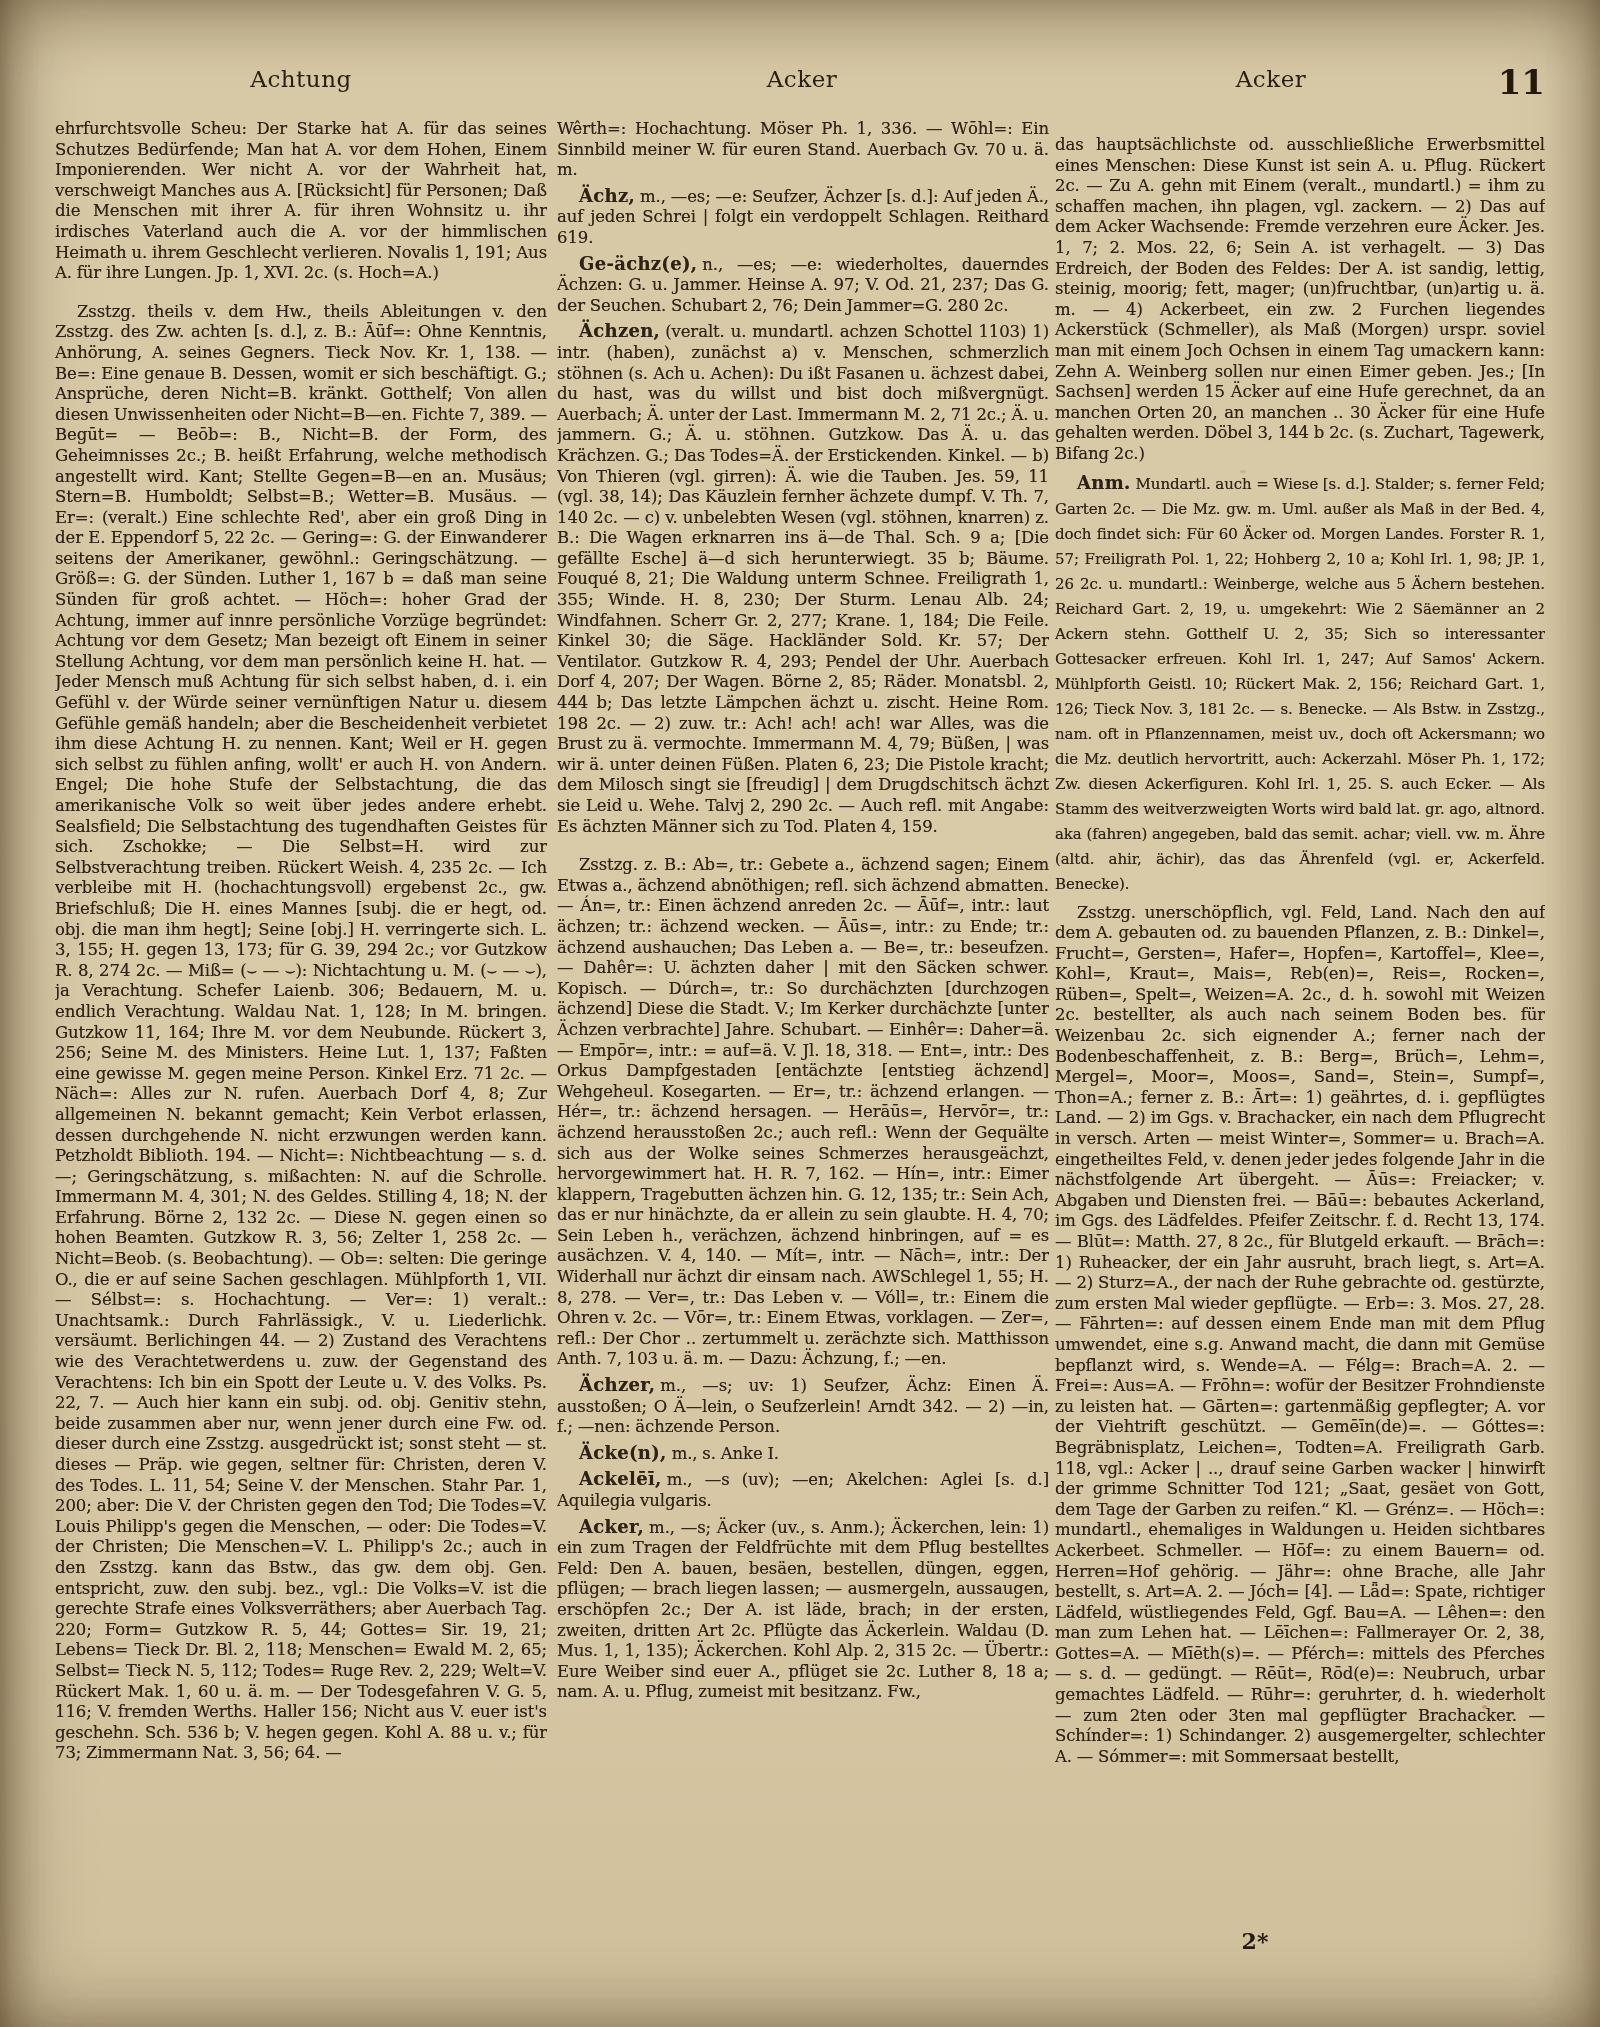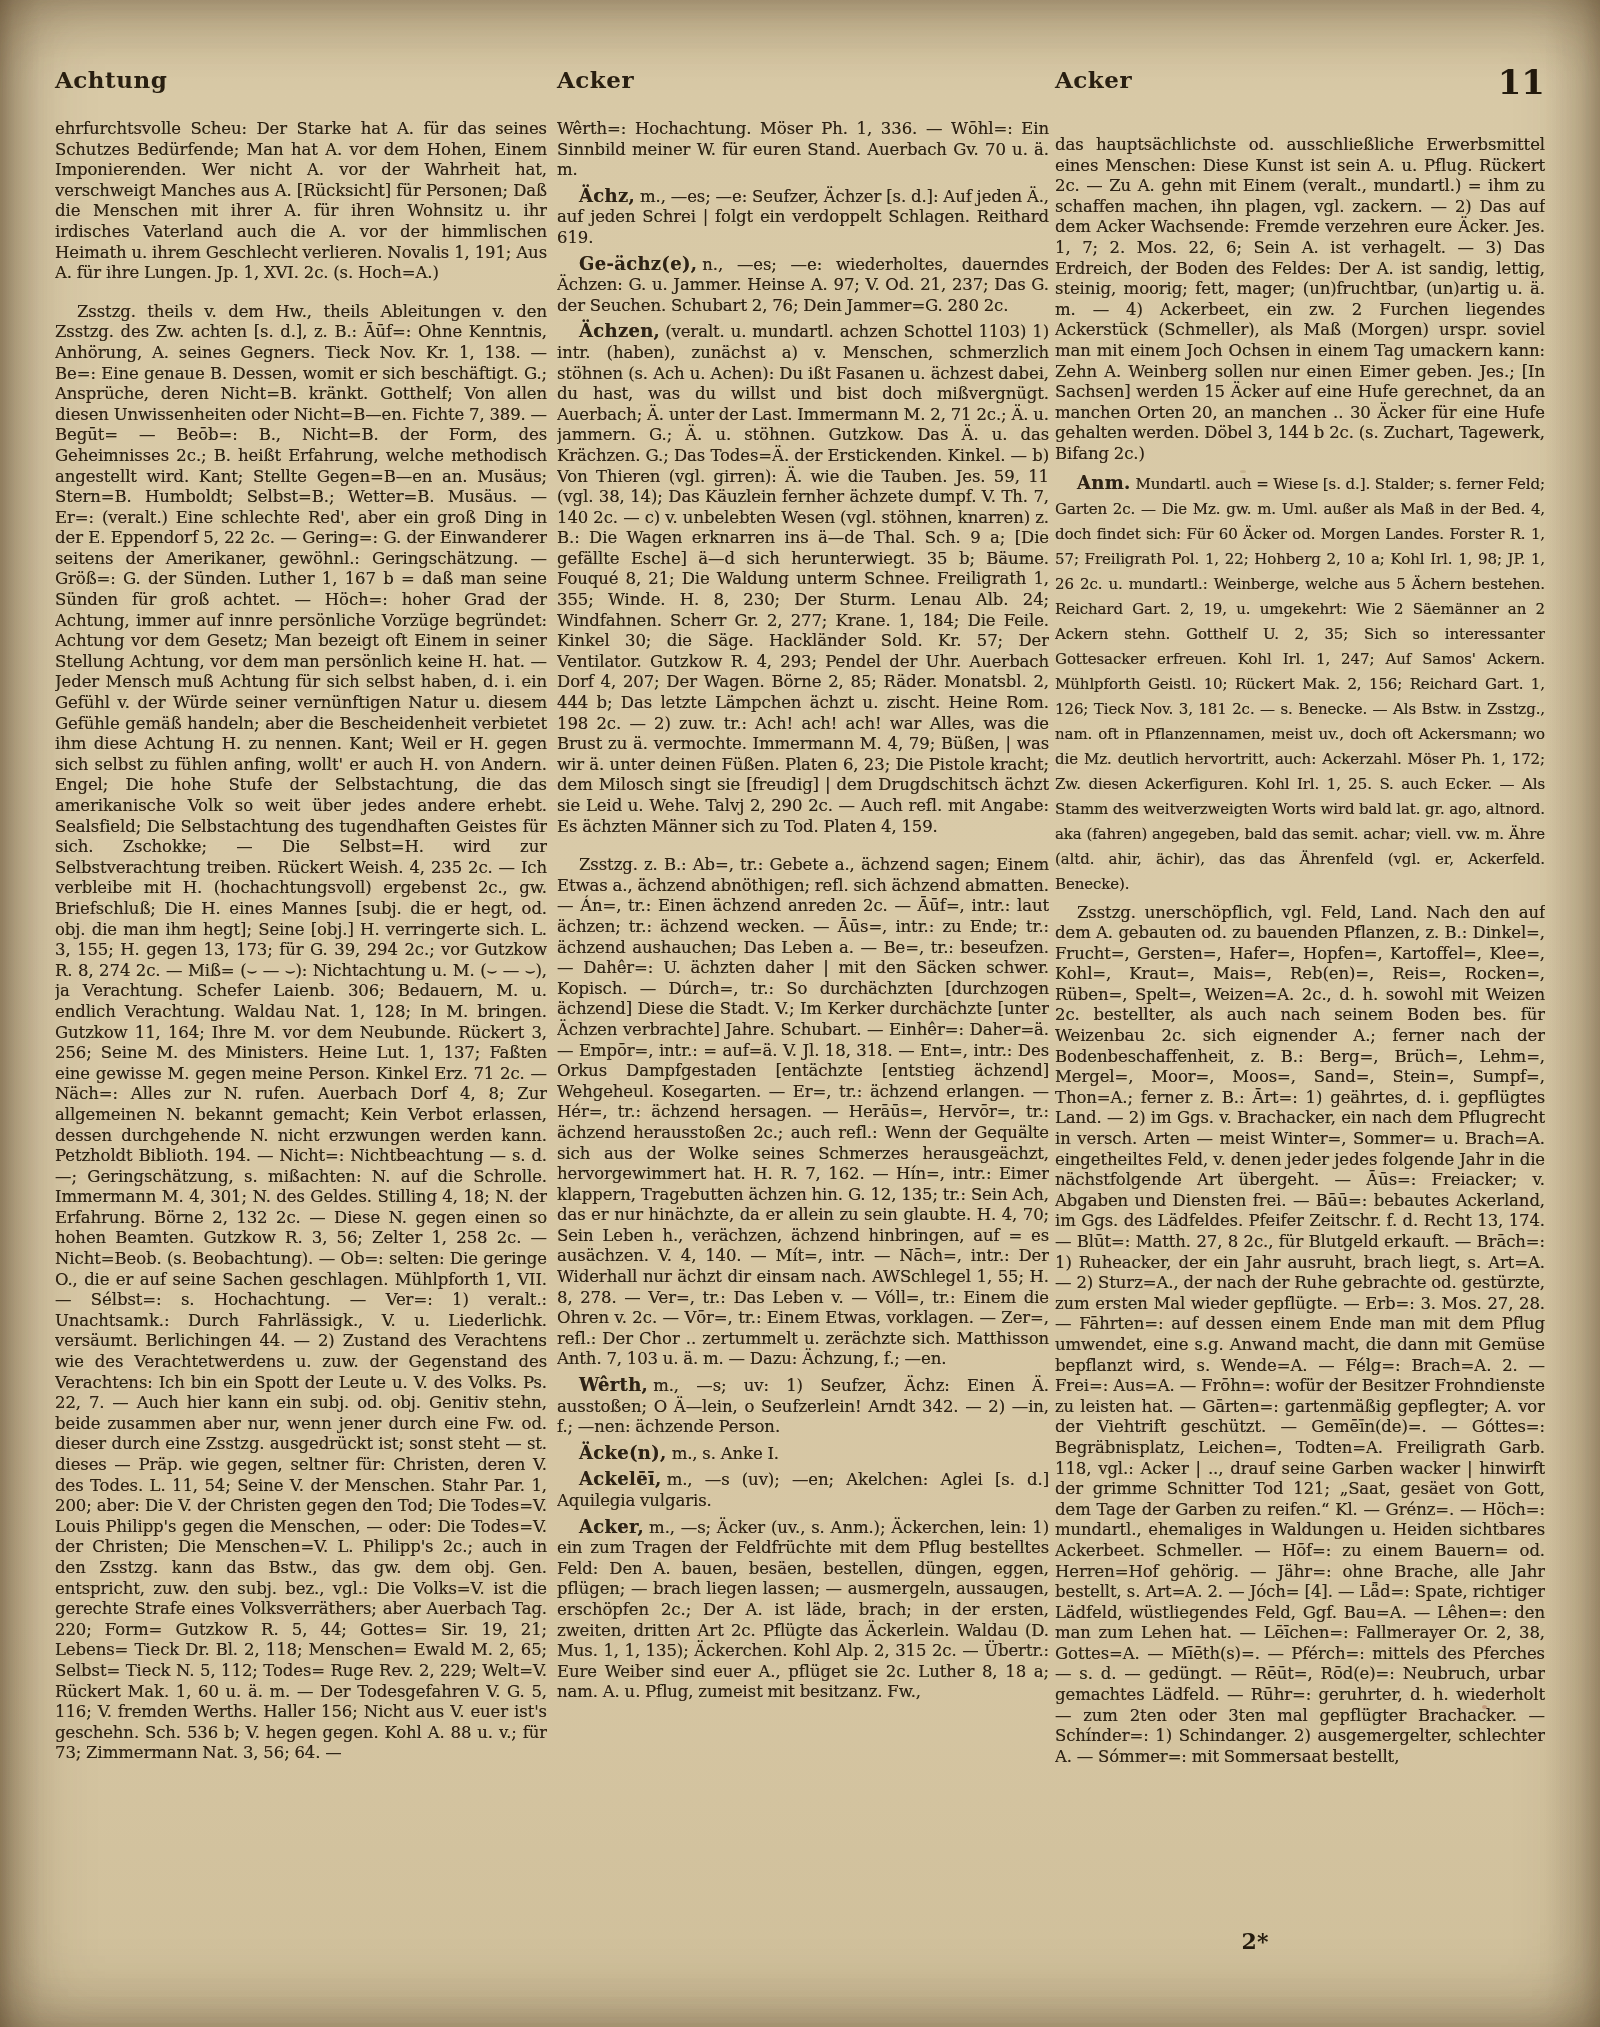--- a/index.html
+++ b/index.html
@@ -27,8 +27,8 @@
 
   .runhead{
     position:absolute;top:66px;height:30px;
-    font-size:23px;font-weight:bold;letter-spacing:.5px;
-    text-align:left;color:#2a2012;
+    font-size:23px;font-weight:normal;letter-spacing:.5px;
+    text-align:center;color:#2a2012;
   }
   #rh-left{left:55px;width:492px;}
   #rh-mid{left:557px;width:490px;}

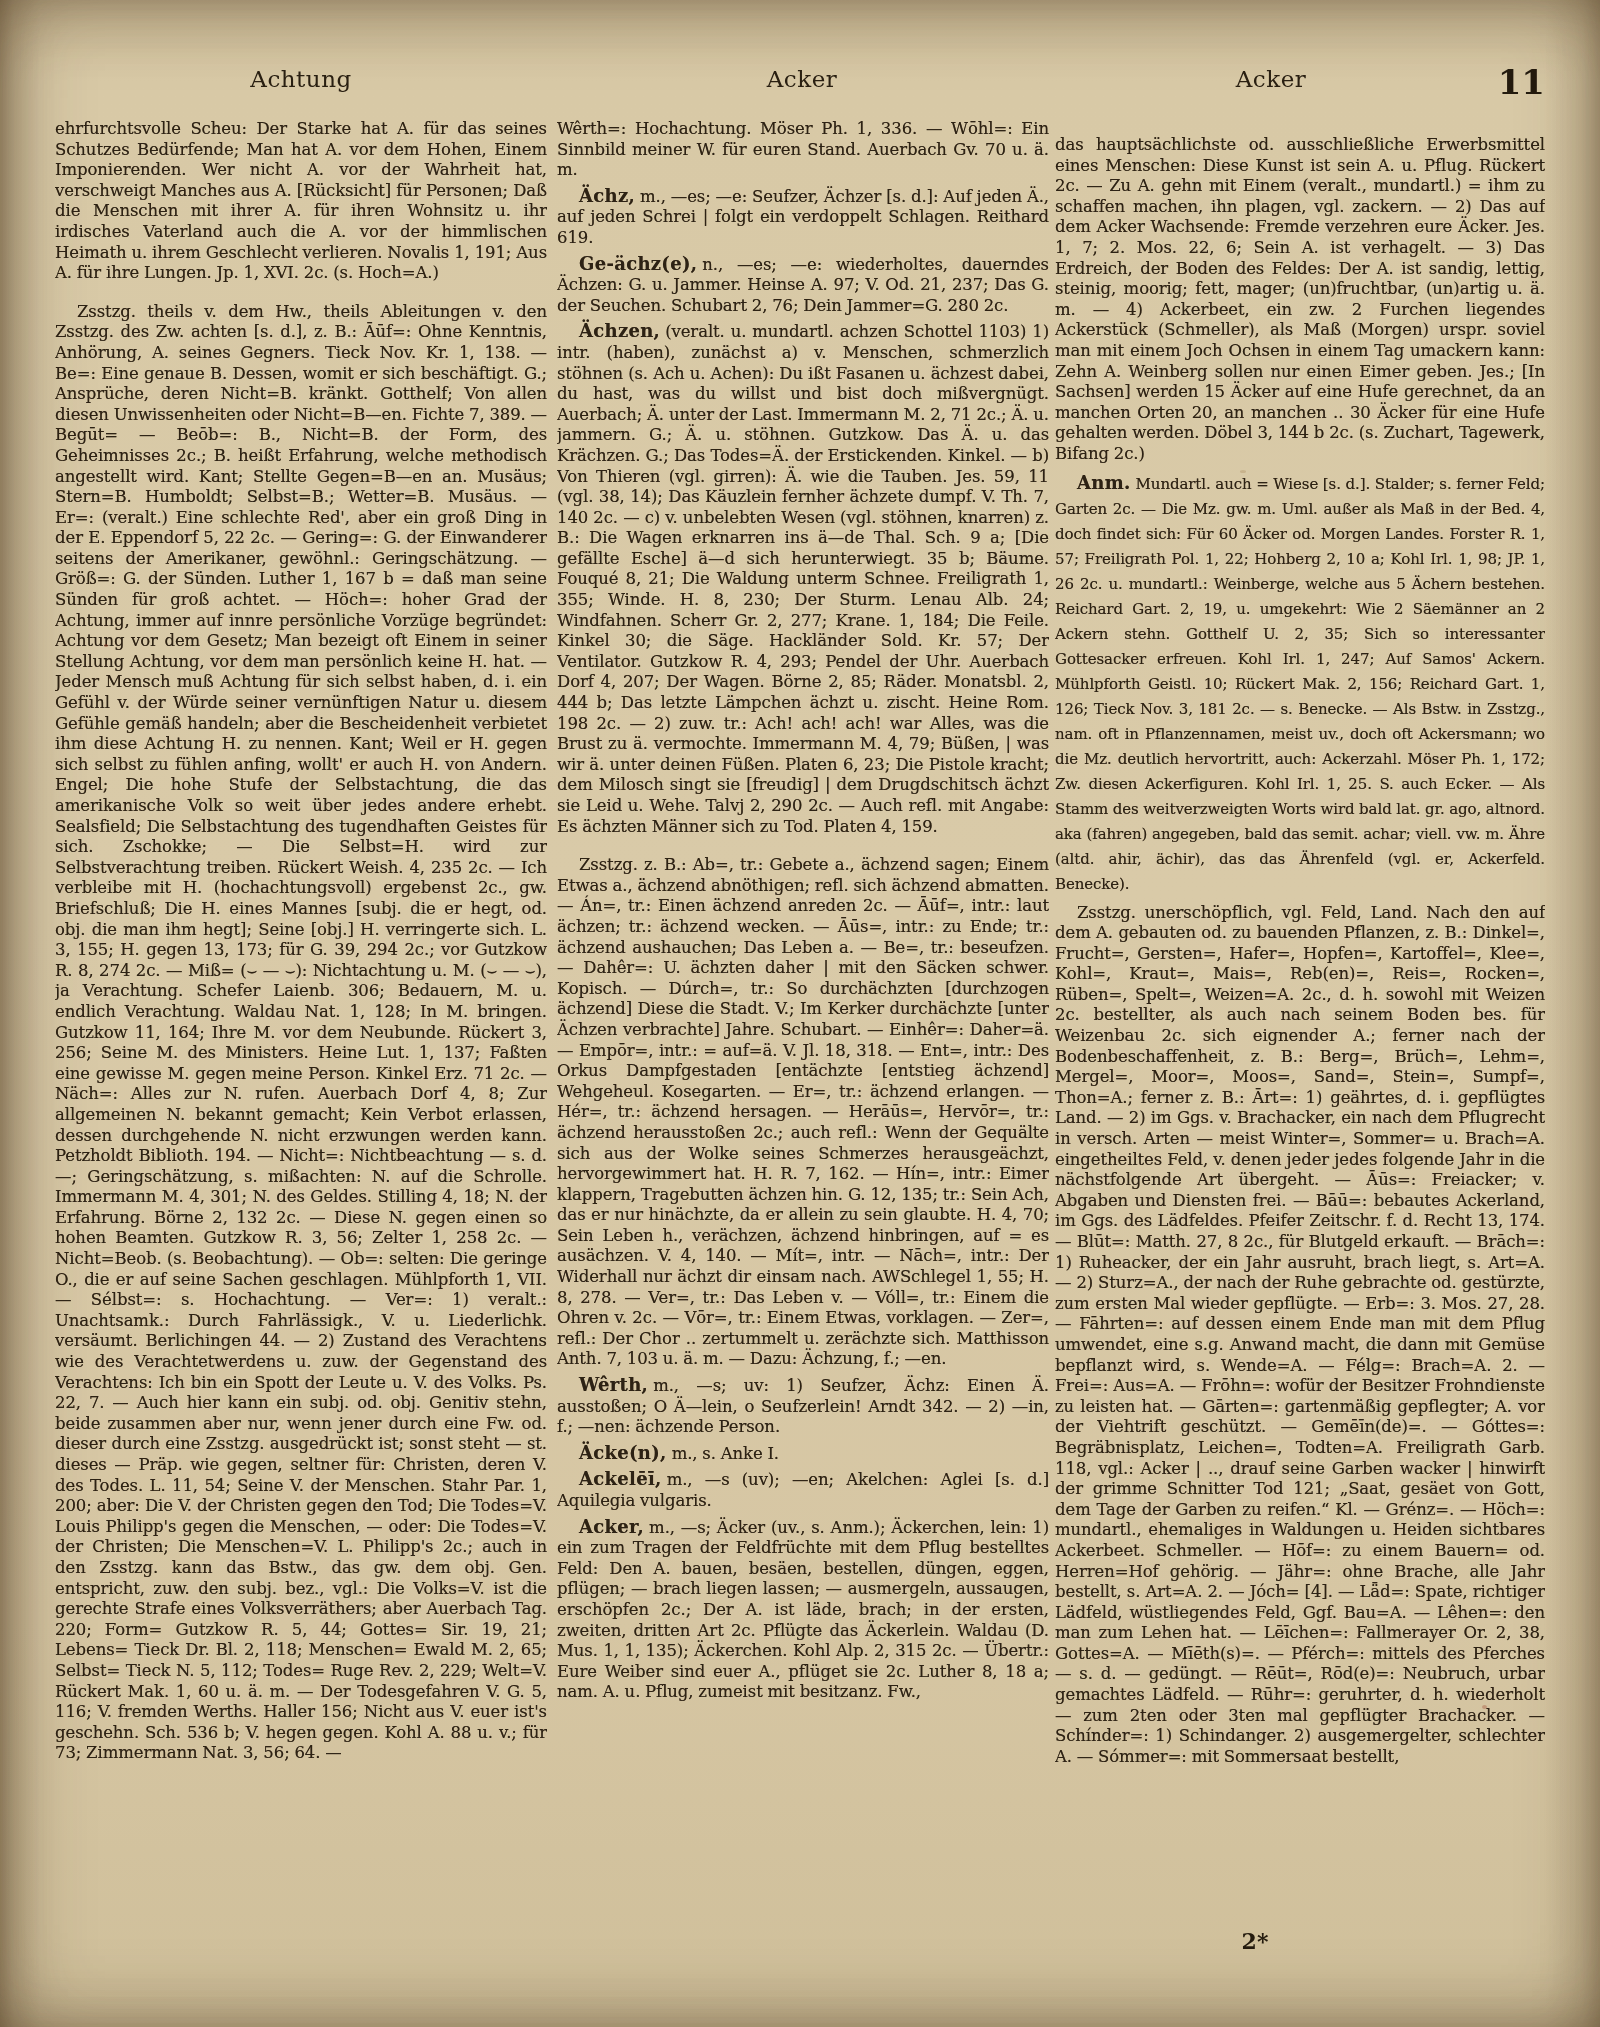--- a/index.html
+++ b/index.html
@@ -82,7 +82,7 @@
     <p class="entry"><span class="hw">Ge-ächz(e),</span><span>n., —es; —e: wiederholtes, dauerndes Ächzen: G. u. Jammer. Heinse A. 97; V. Od. 21, 237; Das G. der Seuchen. Schubart 2, 76; Dein Jammer=G. 280 2c.</span></p>
     <p class="entry"><span class="hw">Ächzen,</span><span>(veralt. u. mundartl. achzen Schottel 1103) 1) intr. (haben), zunächst a) v. Menschen, schmerzlich stöhnen (s. Ach u. Achen): Du ißt Fasanen u. ächzest dabei, du hast, was du willst und bist doch mißvergnügt. Auerbach; Ä. unter der Last. Immermann M. 2, 71 2c.; Ä. u. jammern. G.; Ä. u. stöhnen. Gutzkow. Das Ä. u. das Krächzen. G.; Das Todes=Ä. der Erstickenden. Kinkel. — b) Von Thieren (vgl. girren): Ä. wie die Tauben. Jes. 59, 11 (vgl. 38, 14); Das Käuzlein fernher ächzete dumpf. V. Th. 7, 140 2c. — c) v. unbelebten Wesen (vgl. stöhnen, knarren) z. B.: Die Wagen erknarren ins ä—de Thal. Sch. 9 a; [Die gefällte Esche] ä—d sich herunterwiegt. 35 b; Bäume. Fouqué 8, 21; Die Waldung unterm Schnee. Freiligrath 1, 355; Winde. H. 8, 230; Der Sturm. Lenau Alb. 24; Windfahnen. Scherr Gr. 2, 277; Krane. 1, 184; Die Feile. Kinkel 30; die Säge. Hackländer Sold. Kr. 57; Der Ventilator. Gutzkow R. 4, 293; Pendel der Uhr. Auerbach Dorf 4, 207; Der Wagen. Börne 2, 85; Räder. Monatsbl. 2, 444 b; Das letzte Lämpchen ächzt u. zischt. Heine Rom. 198 2c. — 2) zuw. tr.: Ach! ach! ach! war Alles, was die Brust zu ä. vermochte. Immermann M. 4, 79; Büßen, | was wir ä. unter deinen Füßen. Platen 6, 23; Die Pistole kracht; dem Milosch singt sie [freudig] | dem Drugdschitsch ächzt sie Leid u. Wehe. Talvj 2, 290 2c. — Auch refl. mit Angabe: Es ächzten Männer sich zu Tod. Platen 4, 159.</span></p>
     <p><span class="hw"></span><span>Zsstzg. z. B.: Ab=, tr.: Gebete a., ächzend sagen; Einem Etwas a., ächzend abnöthigen; refl. sich ächzend abmatten. — Án=, tr.: Einen ächzend anreden 2c. — Āūf=, intr.: laut ächzen; tr.: ächzend wecken. — Āūs=, intr.: zu Ende; tr.: ächzend aushauchen; Das Leben a. — Be=, tr.: beseufzen. — Dahêr=: U. ächzten daher | mit den Säcken schwer. Kopisch. — Dúrch=, tr.: So durchächzten [durchzogen ächzend] Diese die Stadt. V.; Im Kerker durchächzte [unter Ächzen verbrachte] Jahre. Schubart. — Einhêr=: Daher=ä. — Empōr=, intr.: = auf=ä. V. Jl. 18, 318. — Ent=, intr.: Des Orkus Dampfgestaden [entächzte [entstieg ächzend] Wehgeheul. Kosegarten. — Er=, tr.: ächzend erlangen. — Hér=, tr.: ächzend hersagen. — Herāūs=, Hervōr=, tr.: ächzend herausstoßen 2c.; auch refl.: Wenn der Gequälte sich aus der Wolke seines Schmerzes herausgeächzt, hervorgewimmert hat. H. R. 7, 162. — Hín=, intr.: Eimer klappern, Tragebutten ächzen hin. G. 12, 135; tr.: Sein Ach, das er nur hinächzte, da er allein zu sein glaubte. H. 4, 70; Sein Leben h., verächzen, ächzend hinbringen, auf = es ausächzen. V. 4, 140. — Mít=, intr. — Nāch=, intr.: Der Widerhall nur ächzt dir einsam nach. AWSchlegel 1, 55; H. 8, 278. — Ver=, tr.: Das Leben v. — Vóll=, tr.: Einem die Ohren v. 2c. — Vōr=, tr.: Einem Etwas, vorklagen. — Zer=, refl.: Der Chor .. zertummelt u. zerächzte sich. Matthisson Anth. 7, 103 u. ä. m. — Dazu: Ächzung, f.; —en.</span></p>
-    <p class="entry"><span class="hw">Wêrth,</span><span>m., —s; uv: 1) Seufzer, Ächz: Einen Ä. ausstoßen; O Ä—lein, o Seufzerlein! Arndt 342. — 2) —in, f.; —nen: ächzende Person.</span></p>
+    <p class="entry"><span class="hw">Ächzer,</span><span>m., —s; uv: 1) Seufzer, Ächz: Einen Ä. ausstoßen; O Ä—lein, o Seufzerlein! Arndt 342. — 2) —in, f.; —nen: ächzende Person.</span></p>
     <p class="entry"><span class="hw">Äcke(n),</span><span>m., s. Anke I.</span></p>
     <p class="entry"><span class="hw">Ackelēī,</span><span>m., —s (uv); —en; Akelchen: Aglei [s. d.] Aquilegia vulgaris.</span></p>
     <p class="entry"><span class="hw">Acker,</span><span>m., —s; Äcker (uv., s. Anm.); Äckerchen, lein: 1) ein zum Tragen der Feldfrüchte mit dem Pflug bestelltes Feld: Den A. bauen, besäen, bestellen, düngen, eggen, pflügen; — brach liegen lassen; — ausmergeln, aussaugen, erschöpfen 2c.; Der A. ist läde, brach; in der ersten, zweiten, dritten Art 2c. Pflügte das Äckerlein. Waldau (D. Mus. 1, 1, 135); Äckerchen. Kohl Alp. 2, 315 2c. — Übertr.: Eure Weiber sind euer A., pflüget sie 2c. Luther 8, 18 a; nam. A. u. Pflug, zumeist mit besitzanz. Fw.,</span></p>

